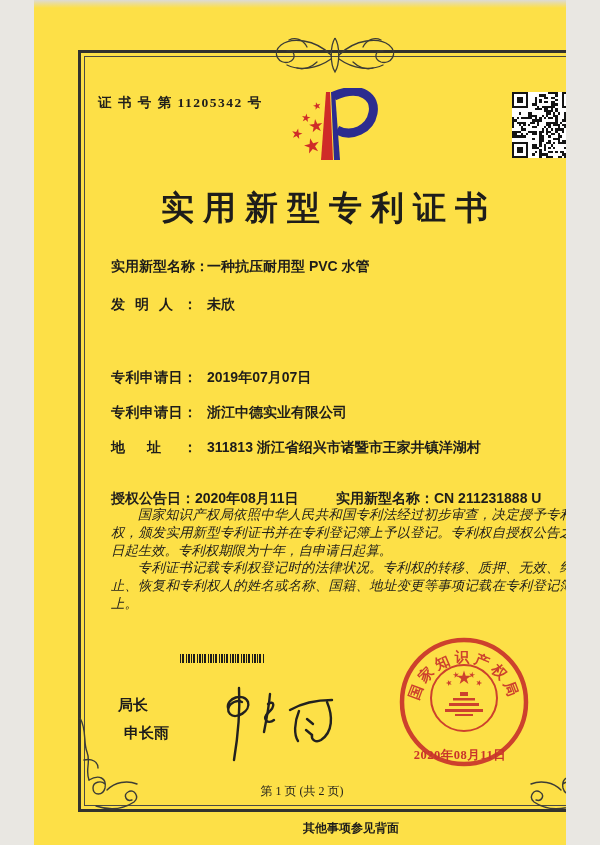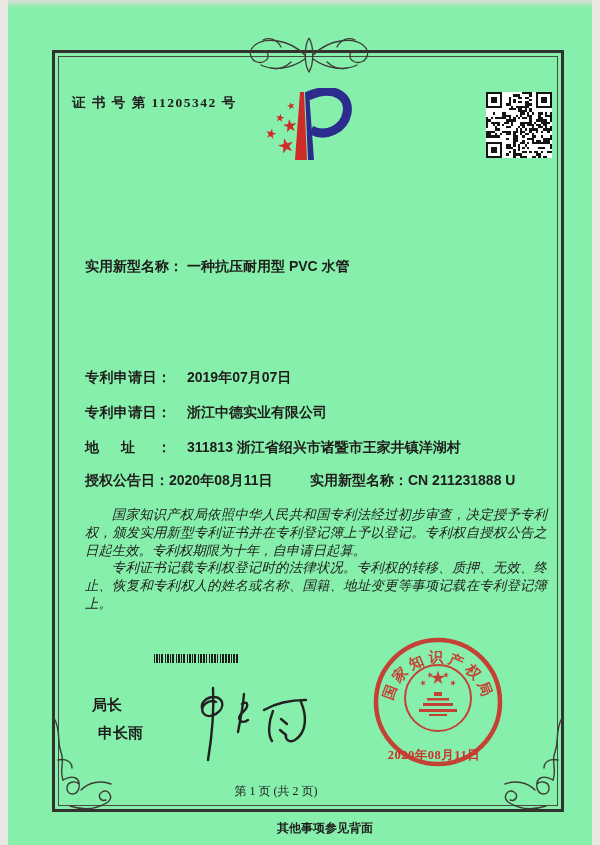--- a/index.html
+++ b/index.html
@@ -4,8 +4,8 @@
 <style>
   html,body{margin:0;padding:0;background:#e9e7e2;}
   .page{
-    position:relative;width:584px;height:845px;margin:0 auto;
-    background:#86efac;overflow:hidden;
+    position:relative;width:532px;height:845px;margin:0 auto;
+    background:#fde047;overflow:hidden;
     font-family:"Liberation Serif", serif;color:#1e1d1b;
   }
   .page::before{

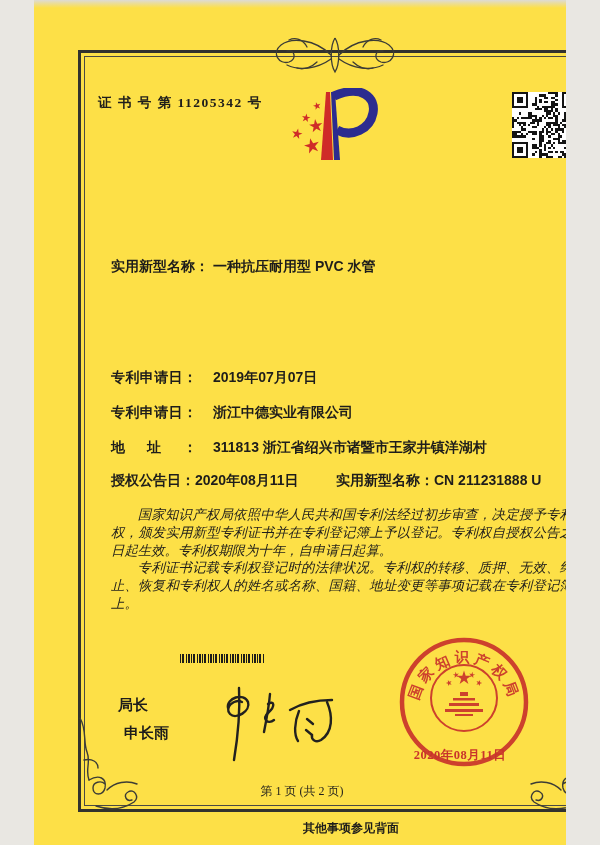--- a/index.html
+++ b/index.html
@@ -395,6 +395,7 @@
       </g>
   </svg>
 
+  <div class="abs title">实用新型专利证书</div>
 
   <div class="abs field-row" style="top:258px;">
     <span class="fl">实用新型名称：</span><span class="fv">一种抗压耐用型 PVC 水管</span>

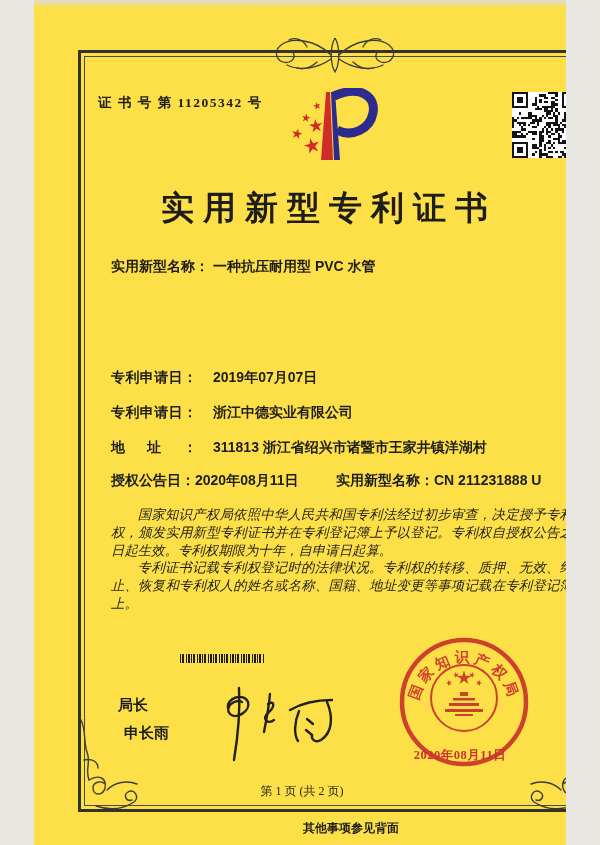--- a/index.html
+++ b/index.html
@@ -29,7 +29,7 @@
   .field-row{left:77px;width:470px;font-family:"Liberation Sans",sans-serif;
     font-size:14px;font-weight:700;white-space:nowrap;}
   .fl{display:inline-block;width:86px;text-align:justify;text-align-last:justify;}
-  .fv{margin-left:16px;}
+  .fv{margin-left:10px;}
   .grant-pair2{position:absolute;left:225px;top:0;}
   .paras{
     left:77px;top:506px;width:462px;

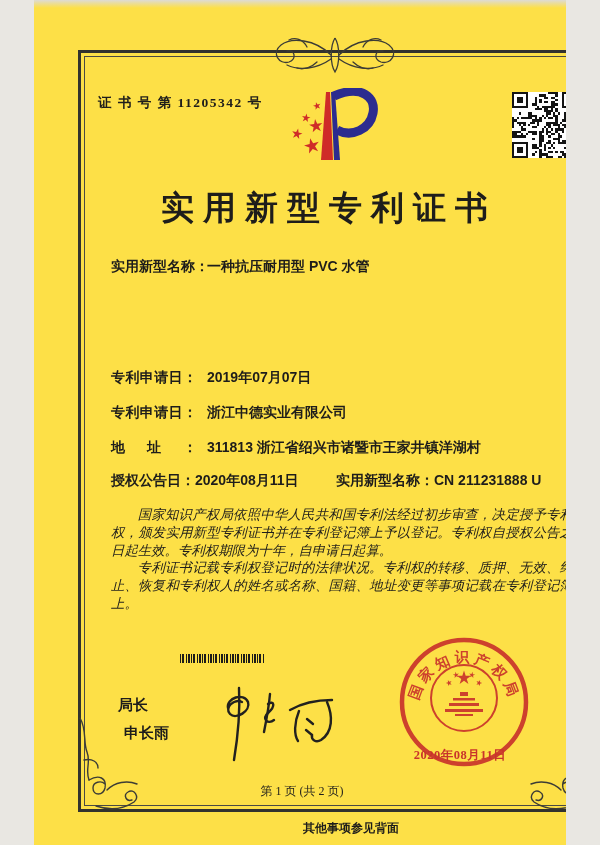--- a/index.html
+++ b/index.html
@@ -400,6 +400,9 @@
   <div class="abs field-row" style="top:258px;">
     <span class="fl">实用新型名称：</span><span class="fv">一种抗压耐用型 PVC 水管</span>
   </div>
+  <div class="abs field-row" style="top:296px;">
+    <span class="fl">发明人：</span><span class="fv">未欣</span>
+  </div>
   <div class="abs field-row" style="top:369px;">
     <span class="fl">专利申请日：</span><span class="fv">2019年07月07日</span>
   </div>

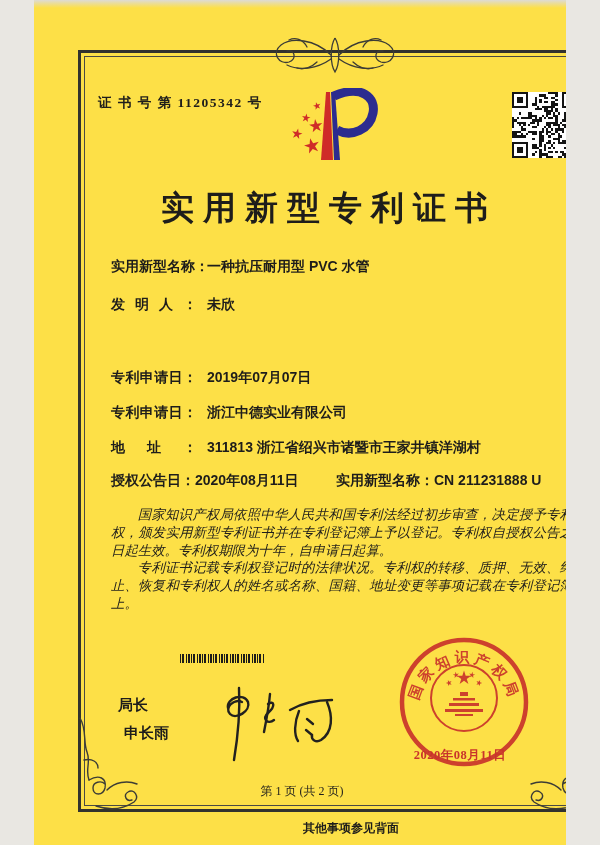--- a/index.html
+++ b/index.html
@@ -412,7 +412,7 @@
   <div class="abs field-row" style="top:439px;">
     <span class="fl">地址：</span><span class="fv">311813 浙江省绍兴市诸暨市王家井镇洋湖村</span>
   </div>
-  <div class="abs field-row" style="top:472px;">
+  <div class="abs field-row" style="top:490px;">
     <span>授权公告日：</span><span>2020年08月11日</span>
     <span class="grant-pair2">
       <span>实用新型名称：</span><span>CN 211231888 U</span>

